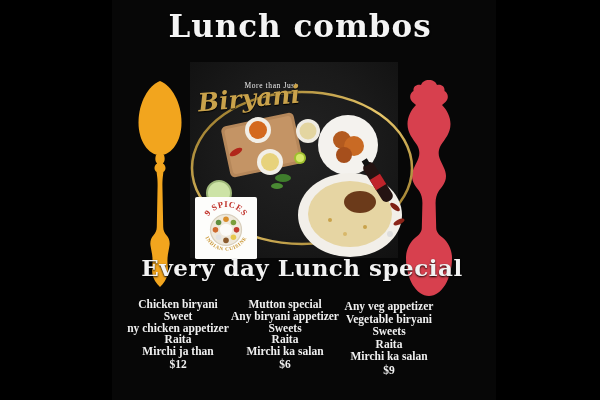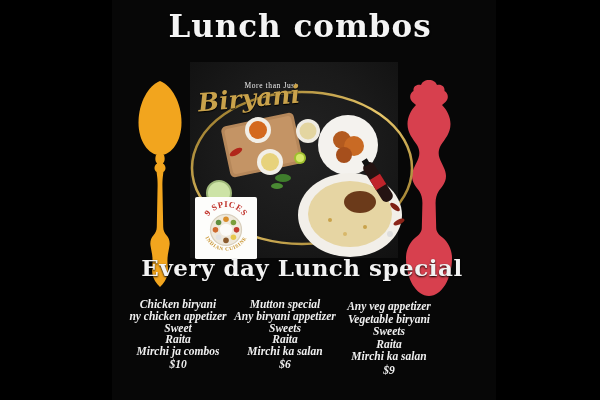--- a/index.html
+++ b/index.html
@@ -30,7 +30,7 @@
     font-family:"DejaVu Serif",serif;font-weight:700;font-size:23px;color:#f2f2f2;
     letter-spacing:.5px;text-shadow:0 1px 2px #000;}
 
-  .menu{position:absolute;left:0;top:297px;width:600px;height:90px;font-style:italic;}
+  .menu{position:absolute;left:0;top:297px;width:600px;height:90px;}
   .combo-col{position:absolute;width:136px;text-align:center;color:#f0f0f0;
     font-family:"Liberation Serif",serif;font-weight:700;font-size:11.5px;line-height:11.8px;}
   .combo-col .line{white-space:nowrap;}

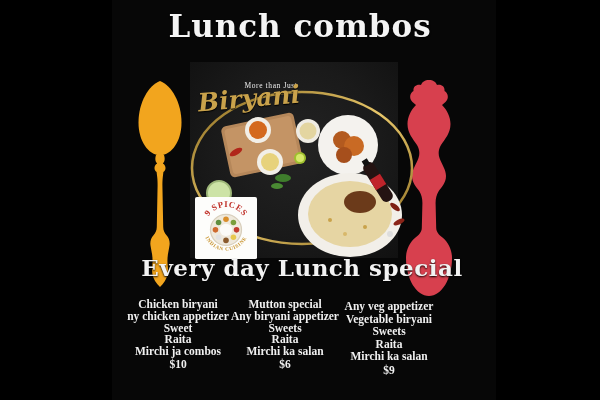--- a/index.html
+++ b/index.html
@@ -147,8 +147,8 @@
   <div class="menu">
     <div class="combo-col col-1">
       <div class="line">Chicken biryani</div>
+      <div class="line">Sweet</div>
       <div class="line">ny chicken appetizer</div>
-      <div class="line">Sweet</div>
       <div class="line">Raita</div>
       <div class="line">Mirchi ja combos</div>
       <div class="line price">$10</div>

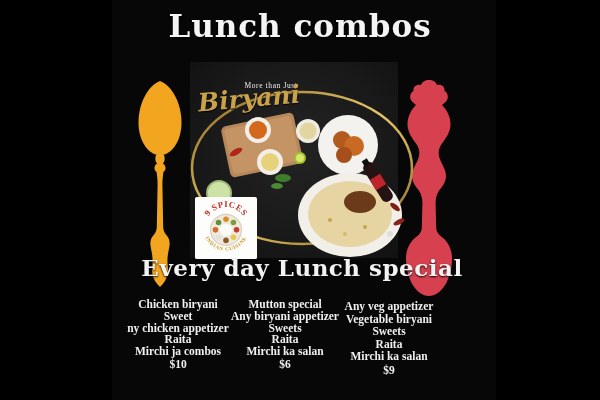--- a/index.html
+++ b/index.html
@@ -150,7 +150,7 @@
       <div class="line">Sweet</div>
       <div class="line">ny chicken appetizer</div>
       <div class="line">Raita</div>
-      <div class="line">Mirchi ja combos</div>
+      <div class="line">Mirchi ja than</div>
       <div class="line price">$10</div>
     </div>
     <div class="combo-col col-2">

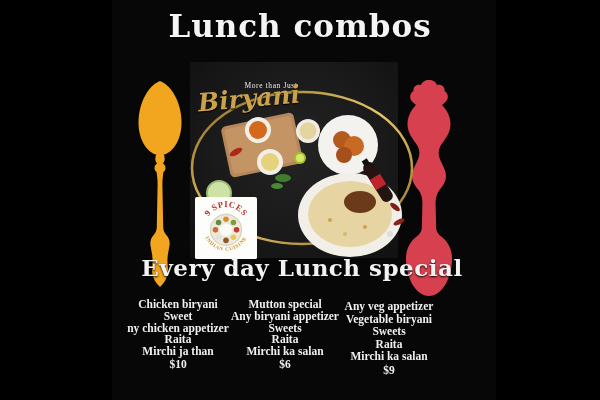--- a/index.html
+++ b/index.html
@@ -151,7 +151,7 @@
       <div class="line">ny chicken appetizer</div>
       <div class="line">Raita</div>
       <div class="line">Mirchi ja than</div>
-      <div class="line price">$10</div>
+      <div class="line price">$12</div>
     </div>
     <div class="combo-col col-2">
       <div class="line">Mutton special</div>

